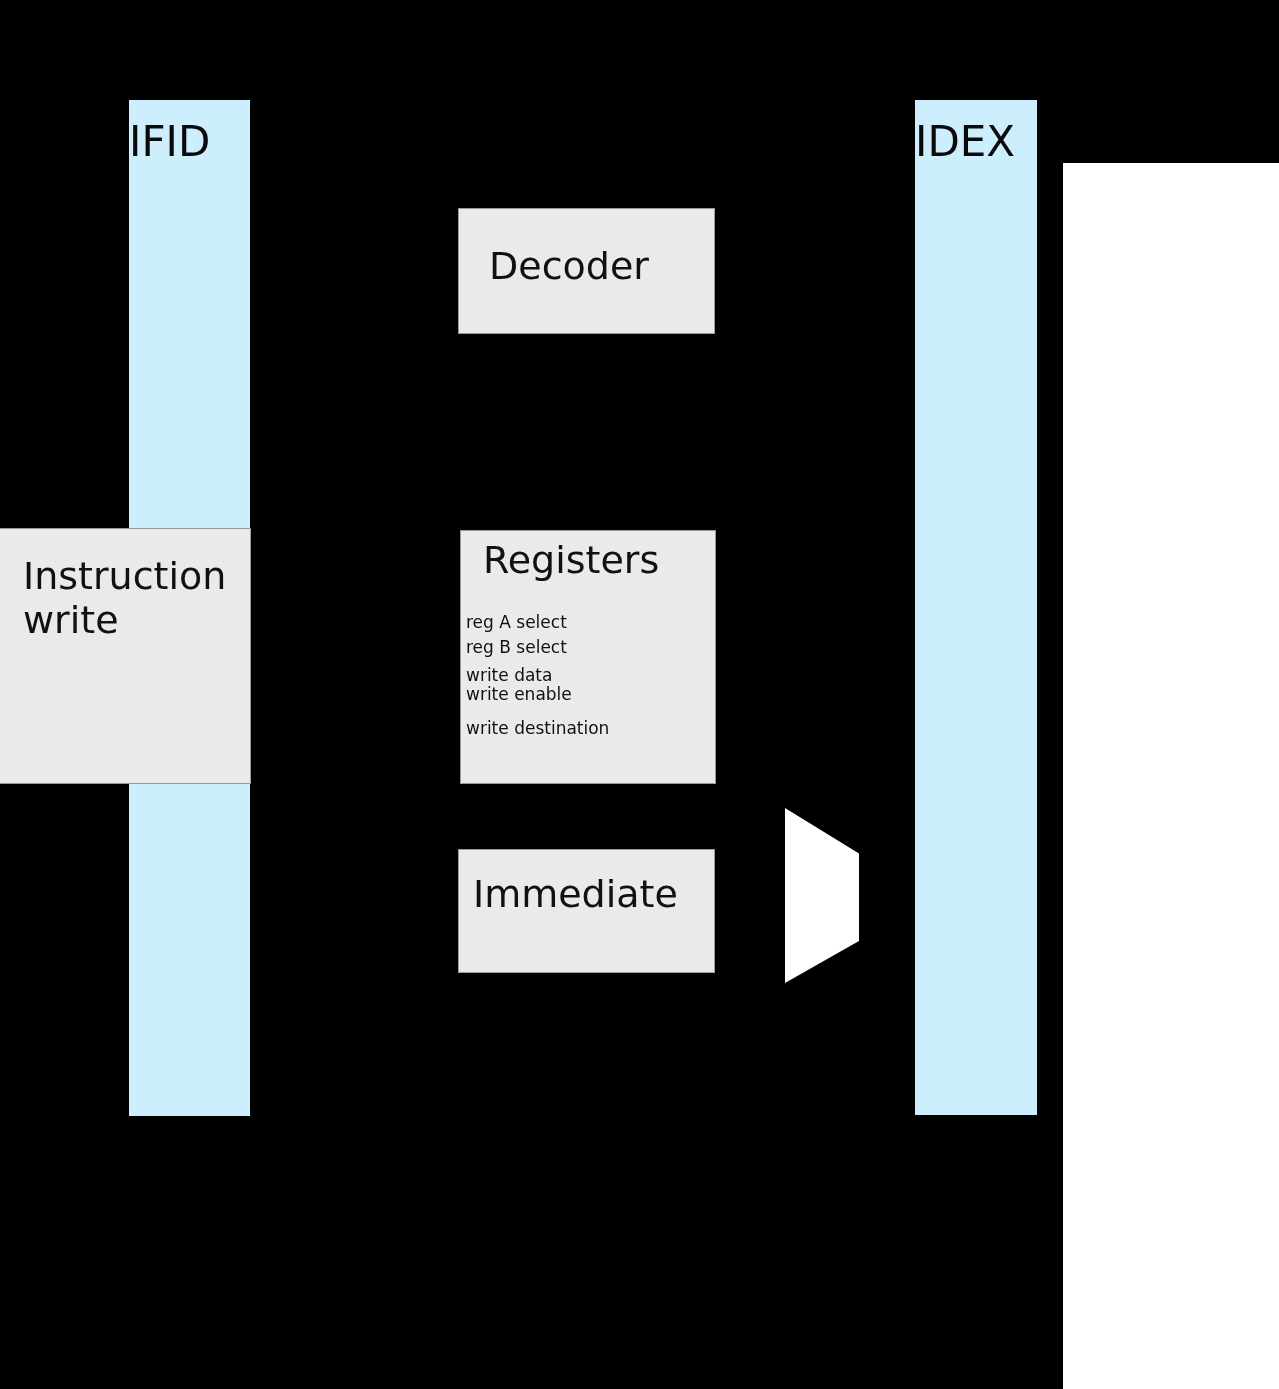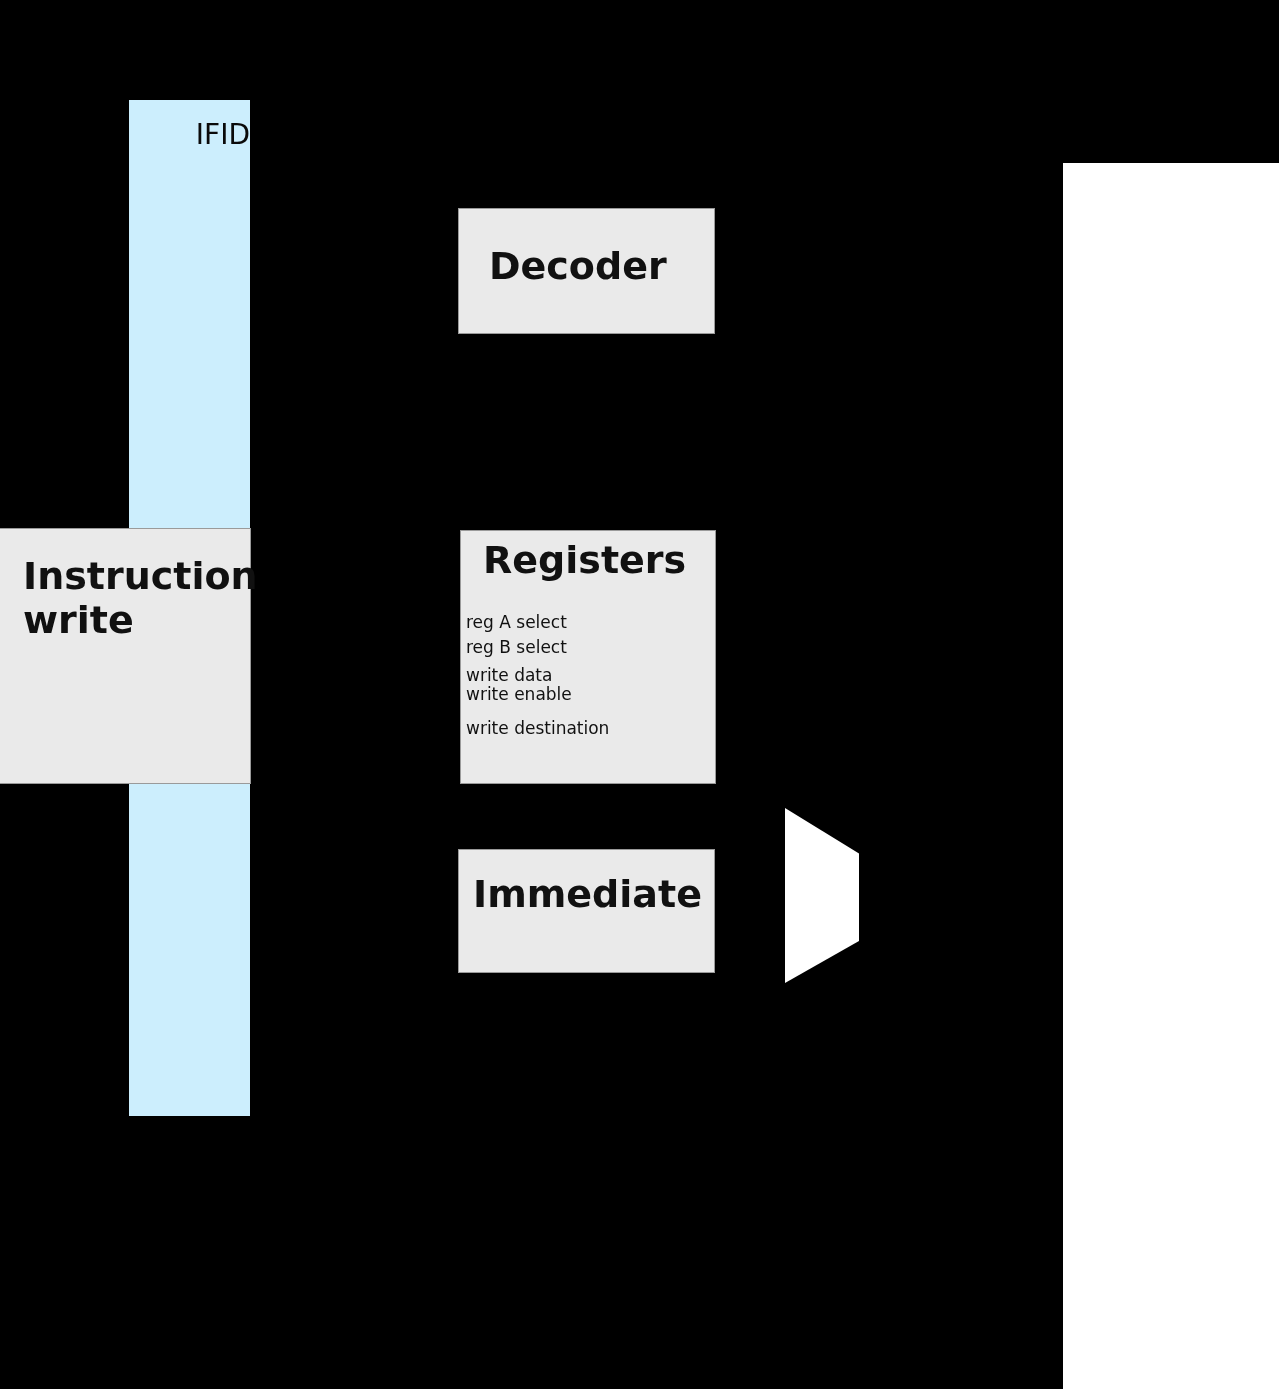--- a/index.html
+++ b/index.html
@@ -44,8 +44,8 @@
     position: absolute;
     left: 0;
     right: 0;
-    text-align: right;
-    font-size: 28px;
+    text-align: left;
+    font-size: 42px;
     color: #0a0a0a;
     line-height: 1;
   }

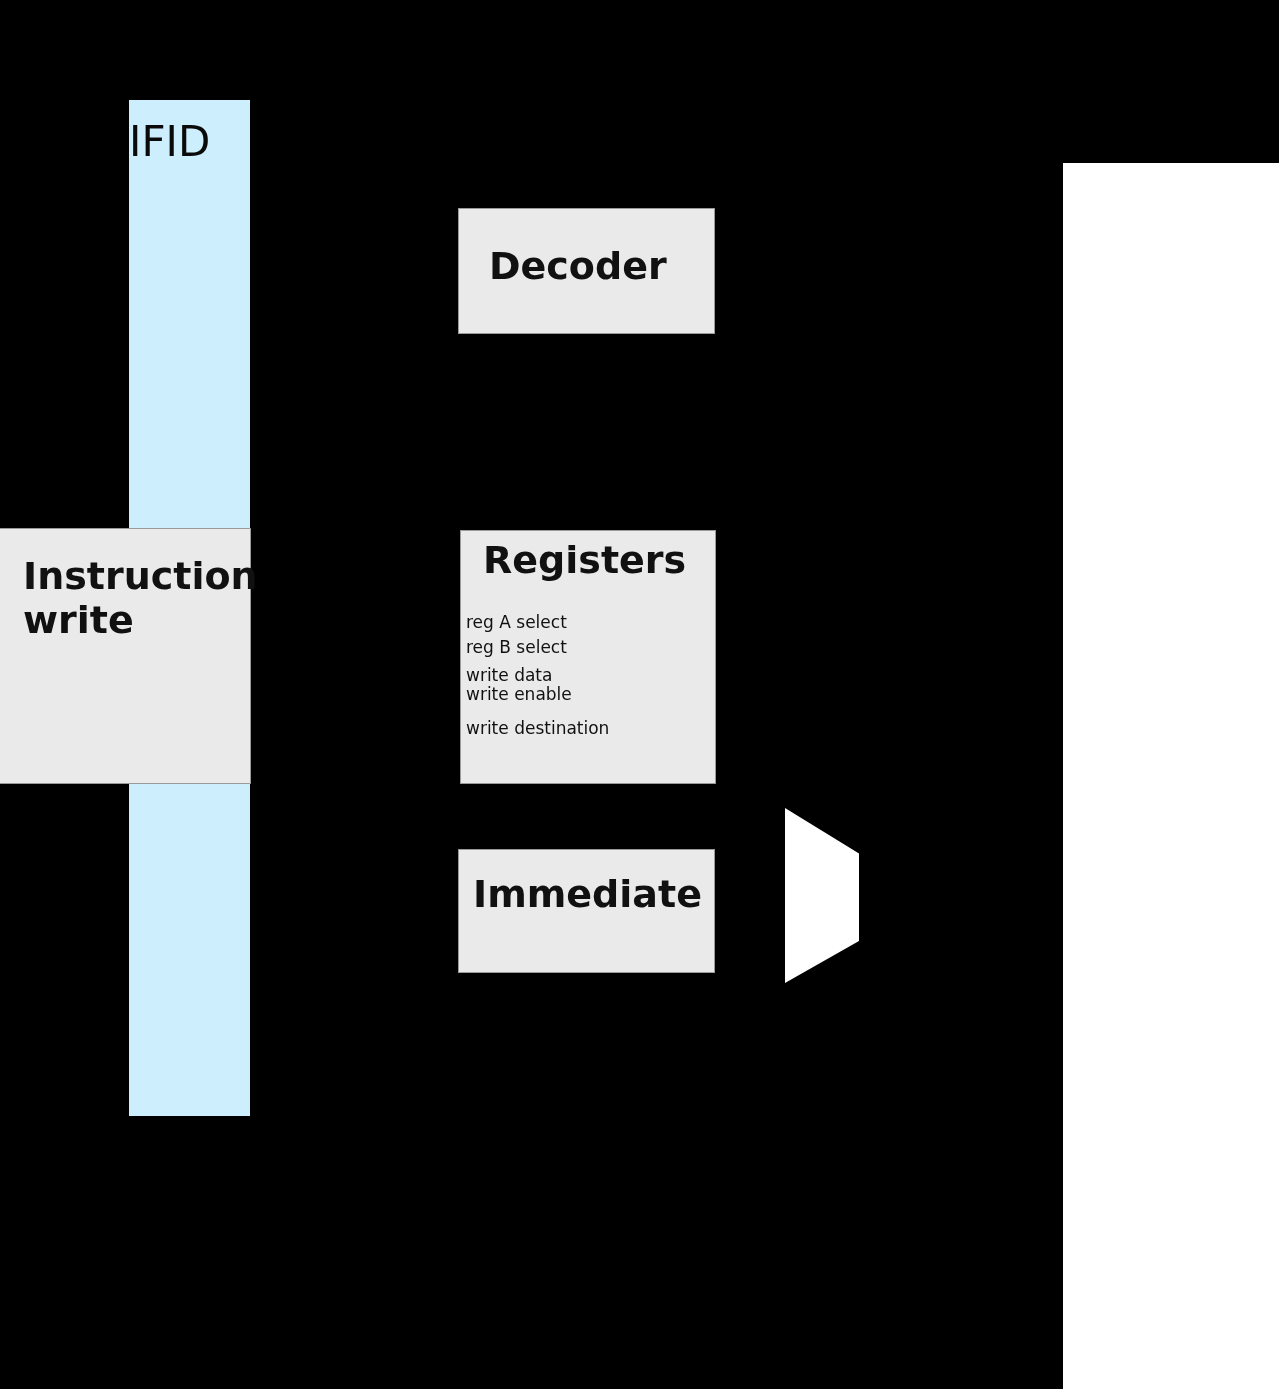--- a/index.html
+++ b/index.html
@@ -126,6 +126,9 @@
     <span class="pipe-label">IFID</span>
   </div>
 
+  <div class="pipe-bar" id="bar-idex">
+    <span class="pipe-label">IDEX</span>
+  </div>
 
   <div class="unit" id="unit-decoder">
     <span class="unit-title">Decoder</span>

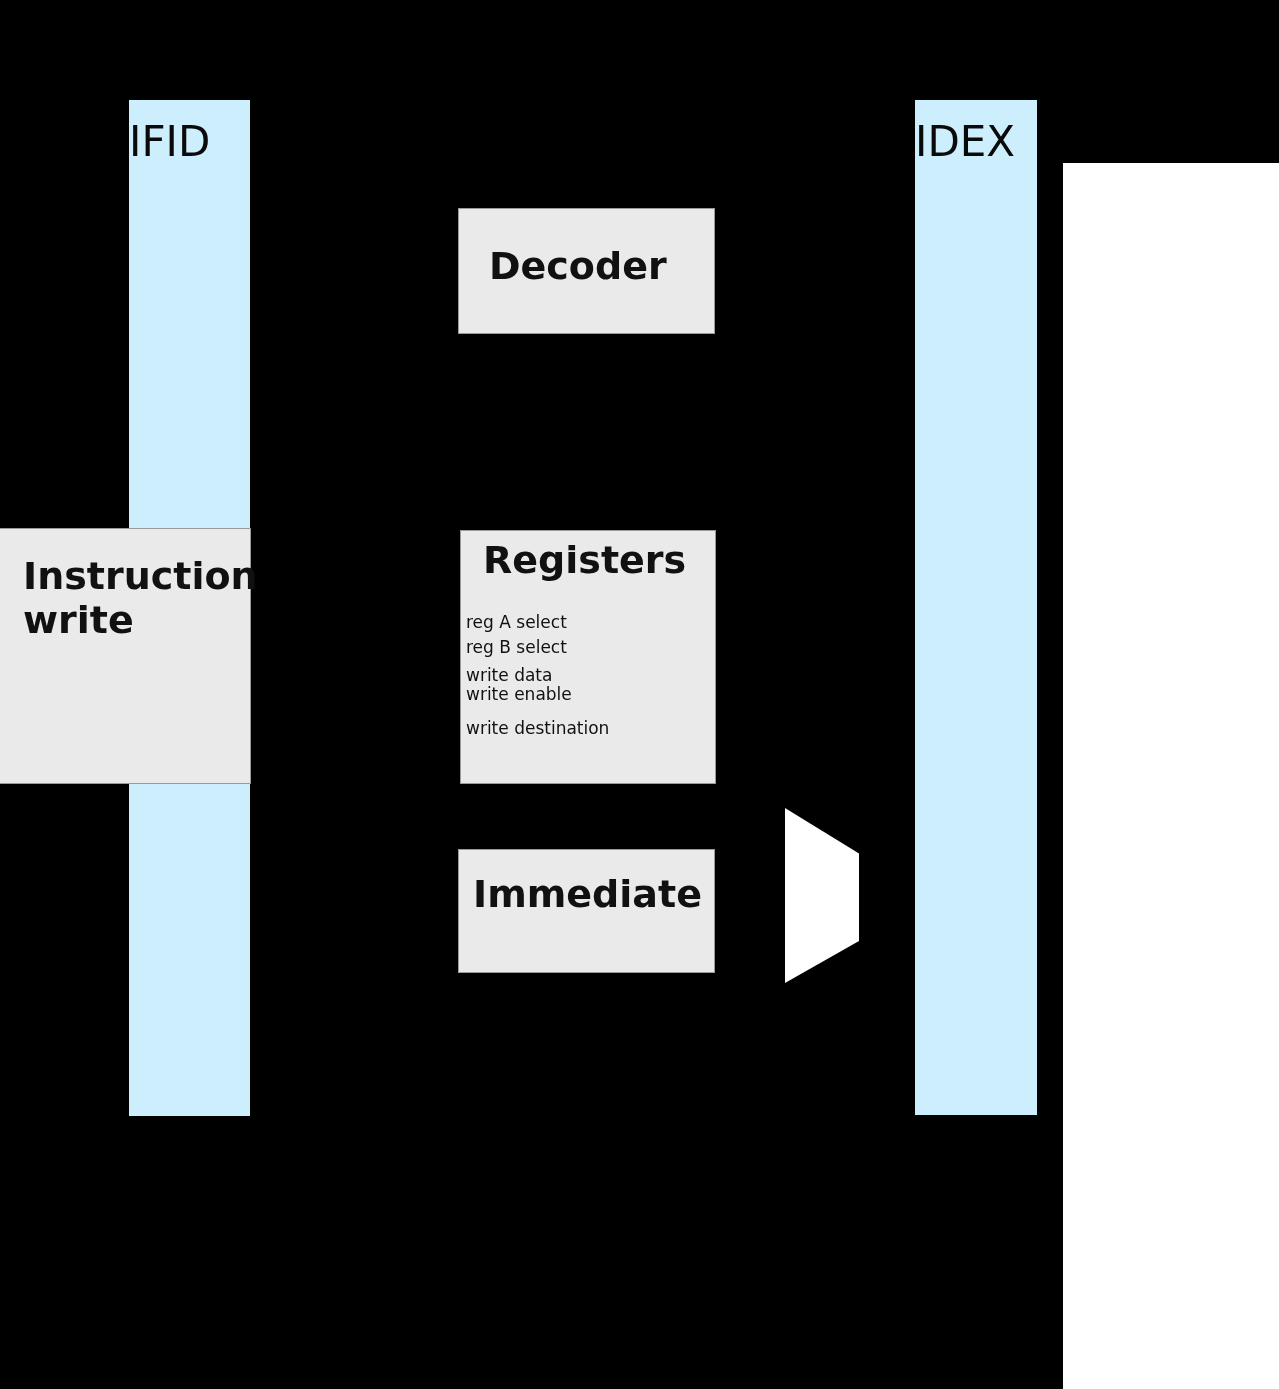--- a/index.html
+++ b/index.html
@@ -68,7 +68,6 @@
     color: #111111;
     line-height: 1.15;
     white-space: pre-line;
-    font-weight: bold;
   }
 
   #unit-decoder { left: 458px; top: 208px; width: 257px; height: 126px; }

